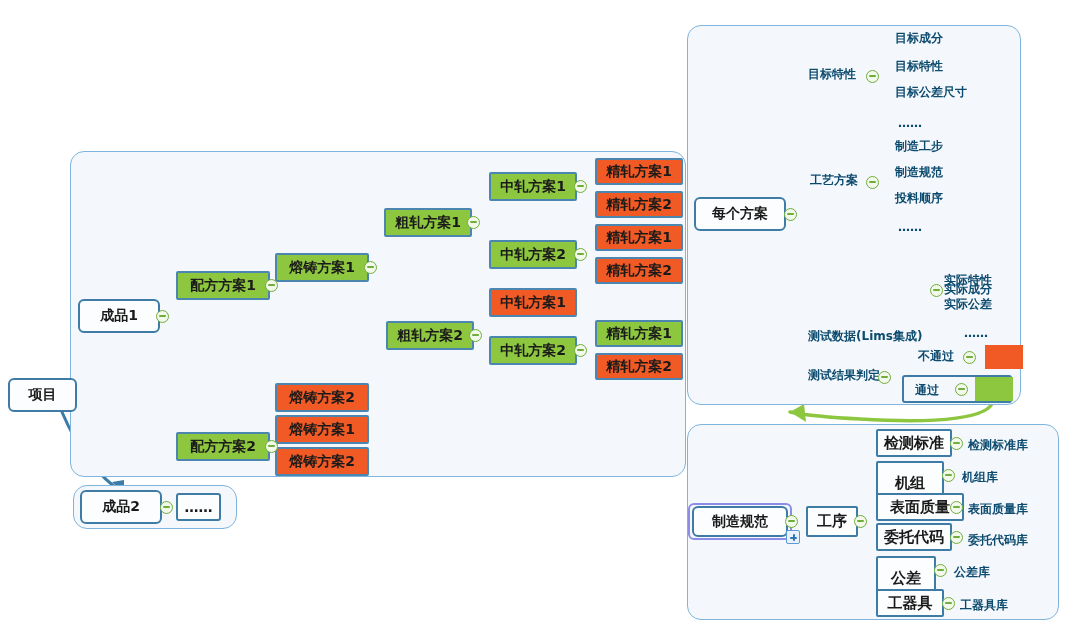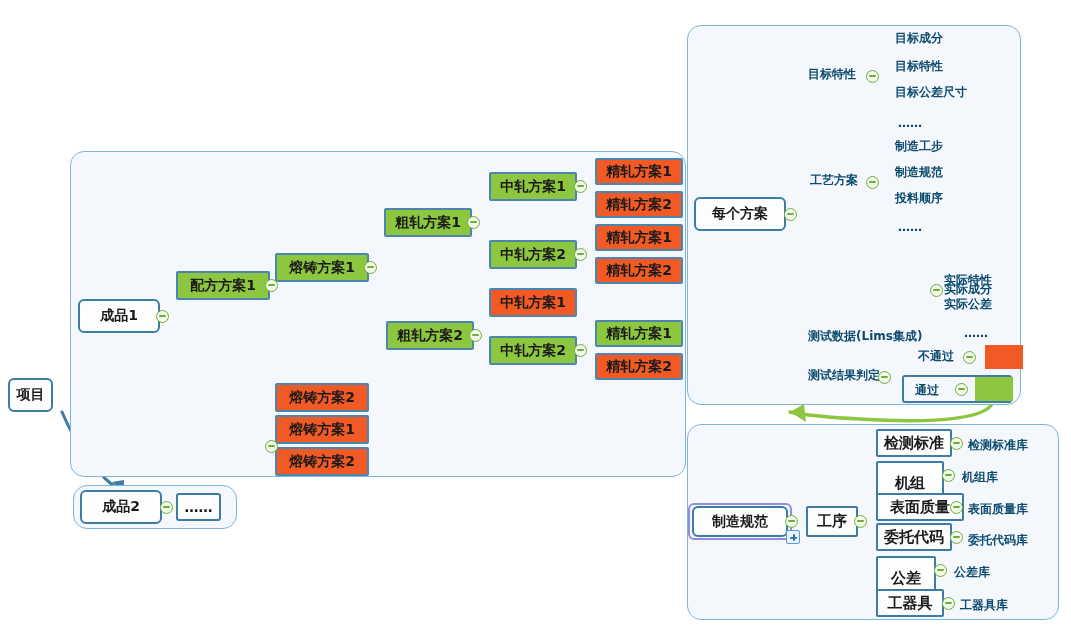--- a/index.html
+++ b/index.html
@@ -192,7 +192,7 @@
   <div class="panel" style="left:687px;top:424px;width:372px;height:196px;"></div>
 
 
-  <div class="node n-white" style="left:8px;top:378px;width:45px;height:34px;">项目</div>
+  <div class="node n-white" style="left:8px;top:378px;width:69px;height:34px;">项目</div>
 
   <div class="node n-white" style="left:78px;top:299px;width:82px;height:34px;">成品1</div>
 

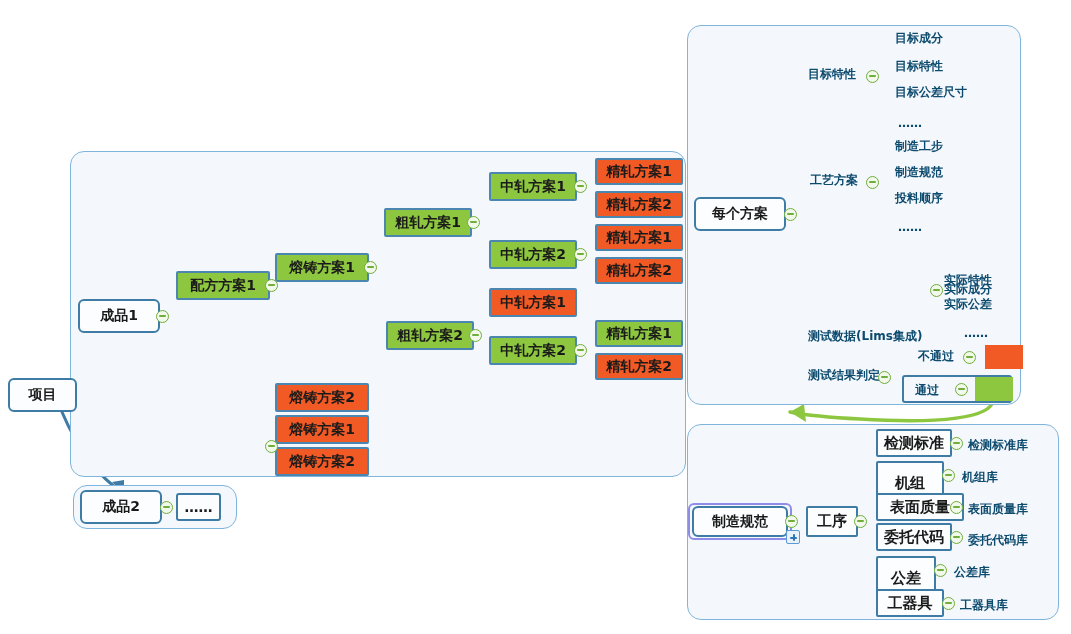--- a/index.html
+++ b/index.html
@@ -201,6 +201,7 @@
   <div class="node n-white sq" style="left:176px;top:493px;width:45px;height:28px;">……</div>
 
   <div class="node n-green" style="left:176px;top:271px;width:94px;height:29px;">配方方案1</div>
+  <div class="node n-green" style="left:176px;top:432px;width:94px;height:29px;">配方方案2</div>
 
   <div class="node n-green" style="left:275px;top:253px;width:94px;height:29px;">熔铸方案1</div>
   <div class="node n-orange" style="left:275px;top:383px;width:94px;height:29px;">熔铸方案2</div>

